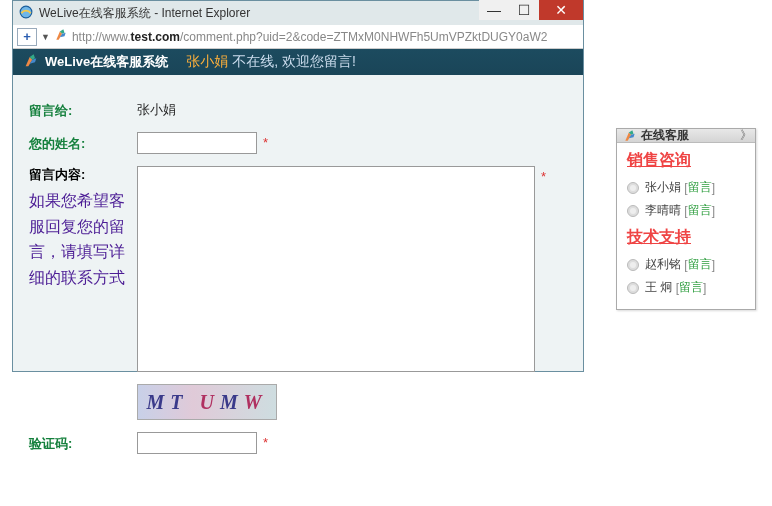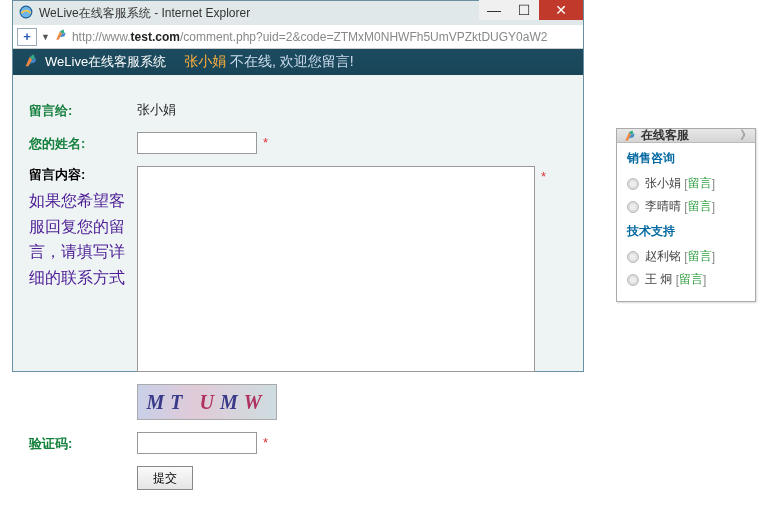--- a/index.html
+++ b/index.html
@@ -25,7 +25,7 @@
 
 .app-header { height: 26px; background: linear-gradient(#1c4b5f, #1a4558); display: flex; align-items: center; padding: 0 10px; color: #fff; font-size: 13px; }
 .app-header-logo svg { width: 16px; height: 16px; margin-right: 6px; }
-.app-header-title { font-weight: normal; }
+.app-header-title { font-weight: bold; }
 .app-header-msg { margin-left: 18px; font-size: 14px; }
 .app-header-msg .name { color: #ffb13b; }
 .app-header-msg .rest { color: #cde; }

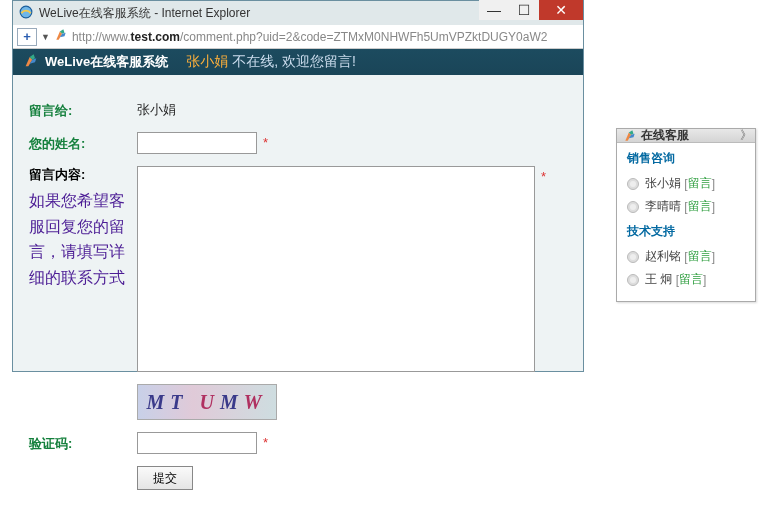--- a/index.html
+++ b/index.html
@@ -53,7 +53,7 @@
 .side-header-title { font-size: 12px; color: #333; font-weight: bold; }
 .side-collapse { position: absolute; right: 6px; color: #666; font-size: 12px; letter-spacing: -3px; }
 .side-body { background: #fff; padding: 2px 0 10px 0; }
-.side-group-title { color: #0369a1; font-weight: bold; font-size: 12px; padding: 5px 10px; }
+.side-group-title { color: #ef4444; font-weight: bold; font-size: 16px; padding: 5px 10px; text-decoration: underline; }
 .side-item { display: flex; align-items: center; padding: 3px 10px; font-size: 12px; color: #444; }
 .side-item .avatar { width: 12px; height: 12px; border-radius: 6px; background: #ddd; border: 1px solid #bbb; margin-right: 6px; position: relative; }
 .side-item .avatar::after{content:""; position:absolute; left:2px; top:2px; width:6px; height:6px; border-radius:3px; background:#eee;}

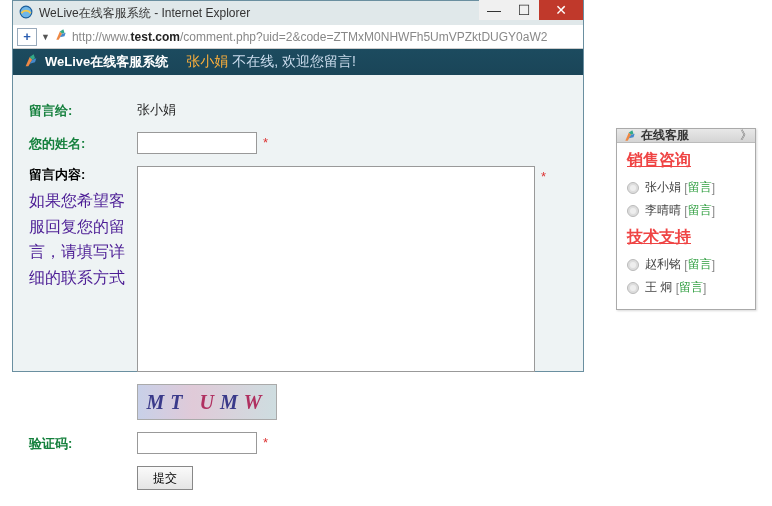--- a/index.html
+++ b/index.html
@@ -151,9 +151,6 @@
     </div>
     <div class="form-row">
       <div class="form-label"></div>
-      <div class="form-value">
-        <button class="submit-btn">提交</button>
-      </div>
     </div>
   </div>
 </div>

